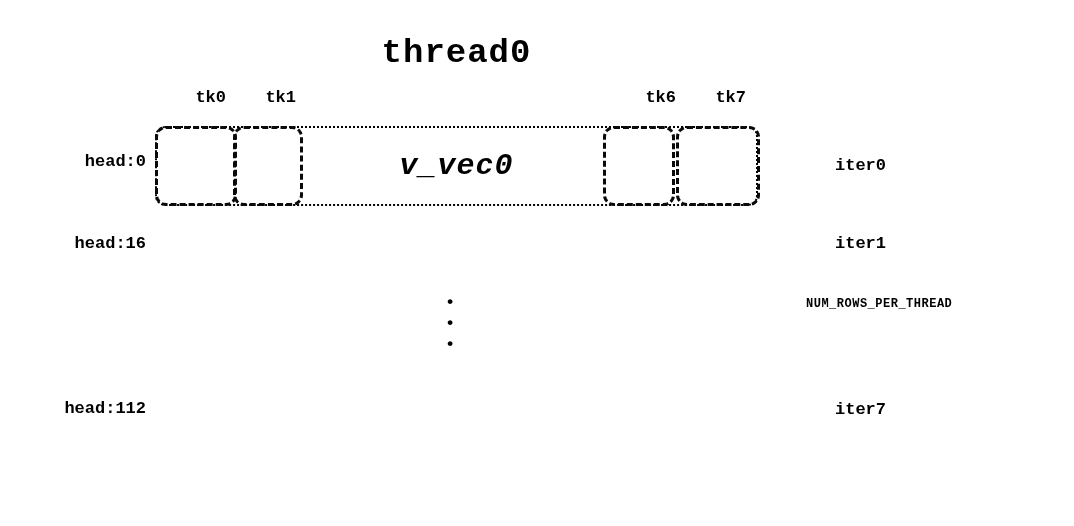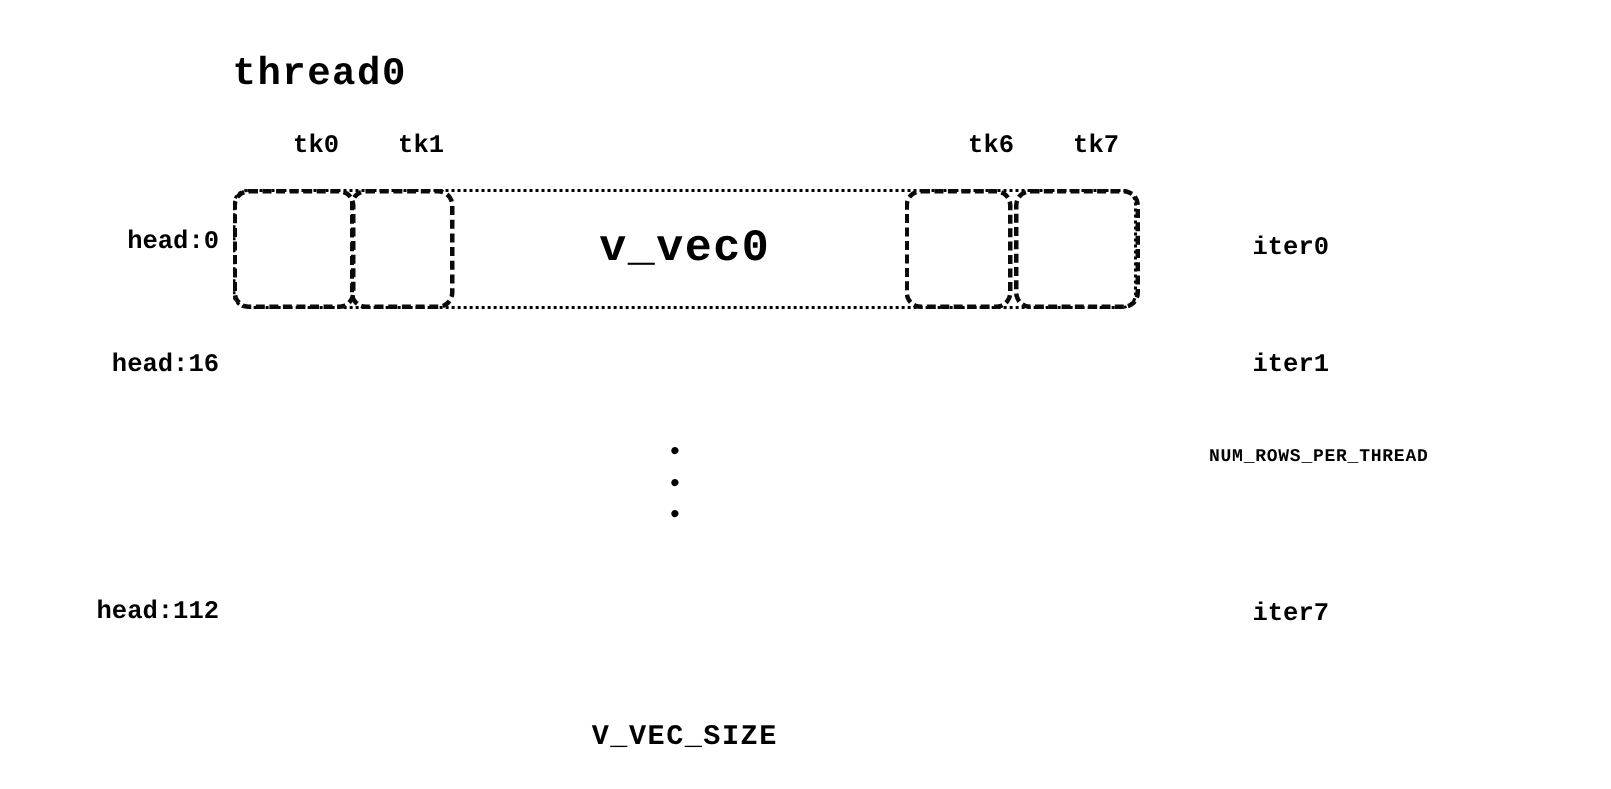--- a/index.html
+++ b/index.html
@@ -22,8 +22,8 @@
     top: 34px;
     left: 155px;
     width: 603px;
-    text-align: left;
-    font-size: 26px;
+    text-align: center;
+    font-size: 34px;
     font-weight: bold;
     letter-spacing: 1px;
   }

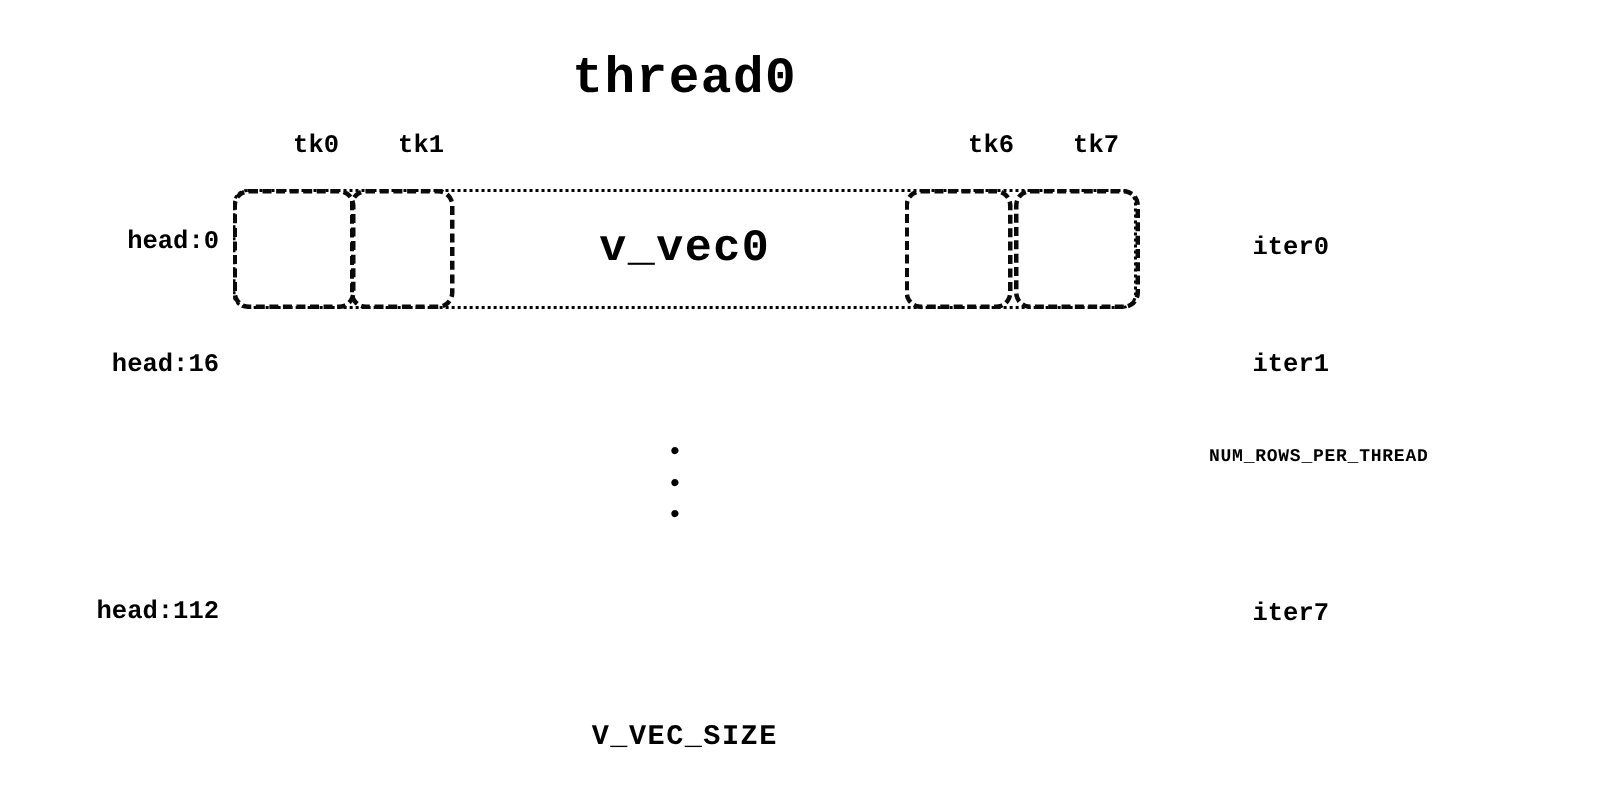--- a/index.html
+++ b/index.html
@@ -57,6 +57,7 @@
   .vec-label {
     font-size: 30px;
     font-weight: bold;
+    font-style: italic;
     letter-spacing: 1px;
   }
 

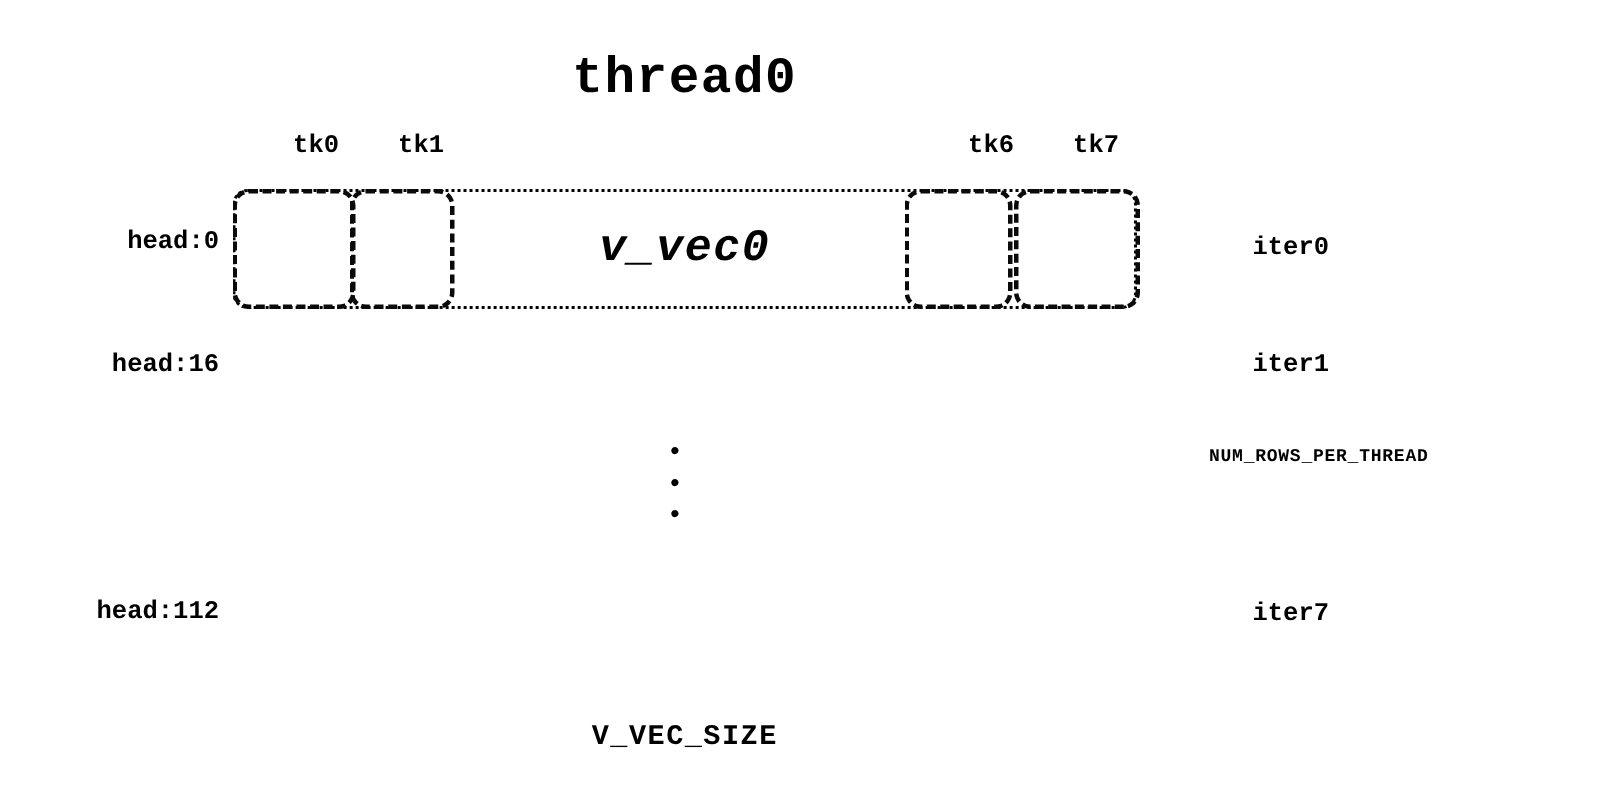--- a/index.html
+++ b/index.html
@@ -162,7 +162,6 @@
 •</div>
 
   <div class="abs right-side-label">NUM_ROWS_PER_THREAD</div>
-  <div class="abs bottom-label">V_VEC_SIZE</div>
 
 </div>
 

